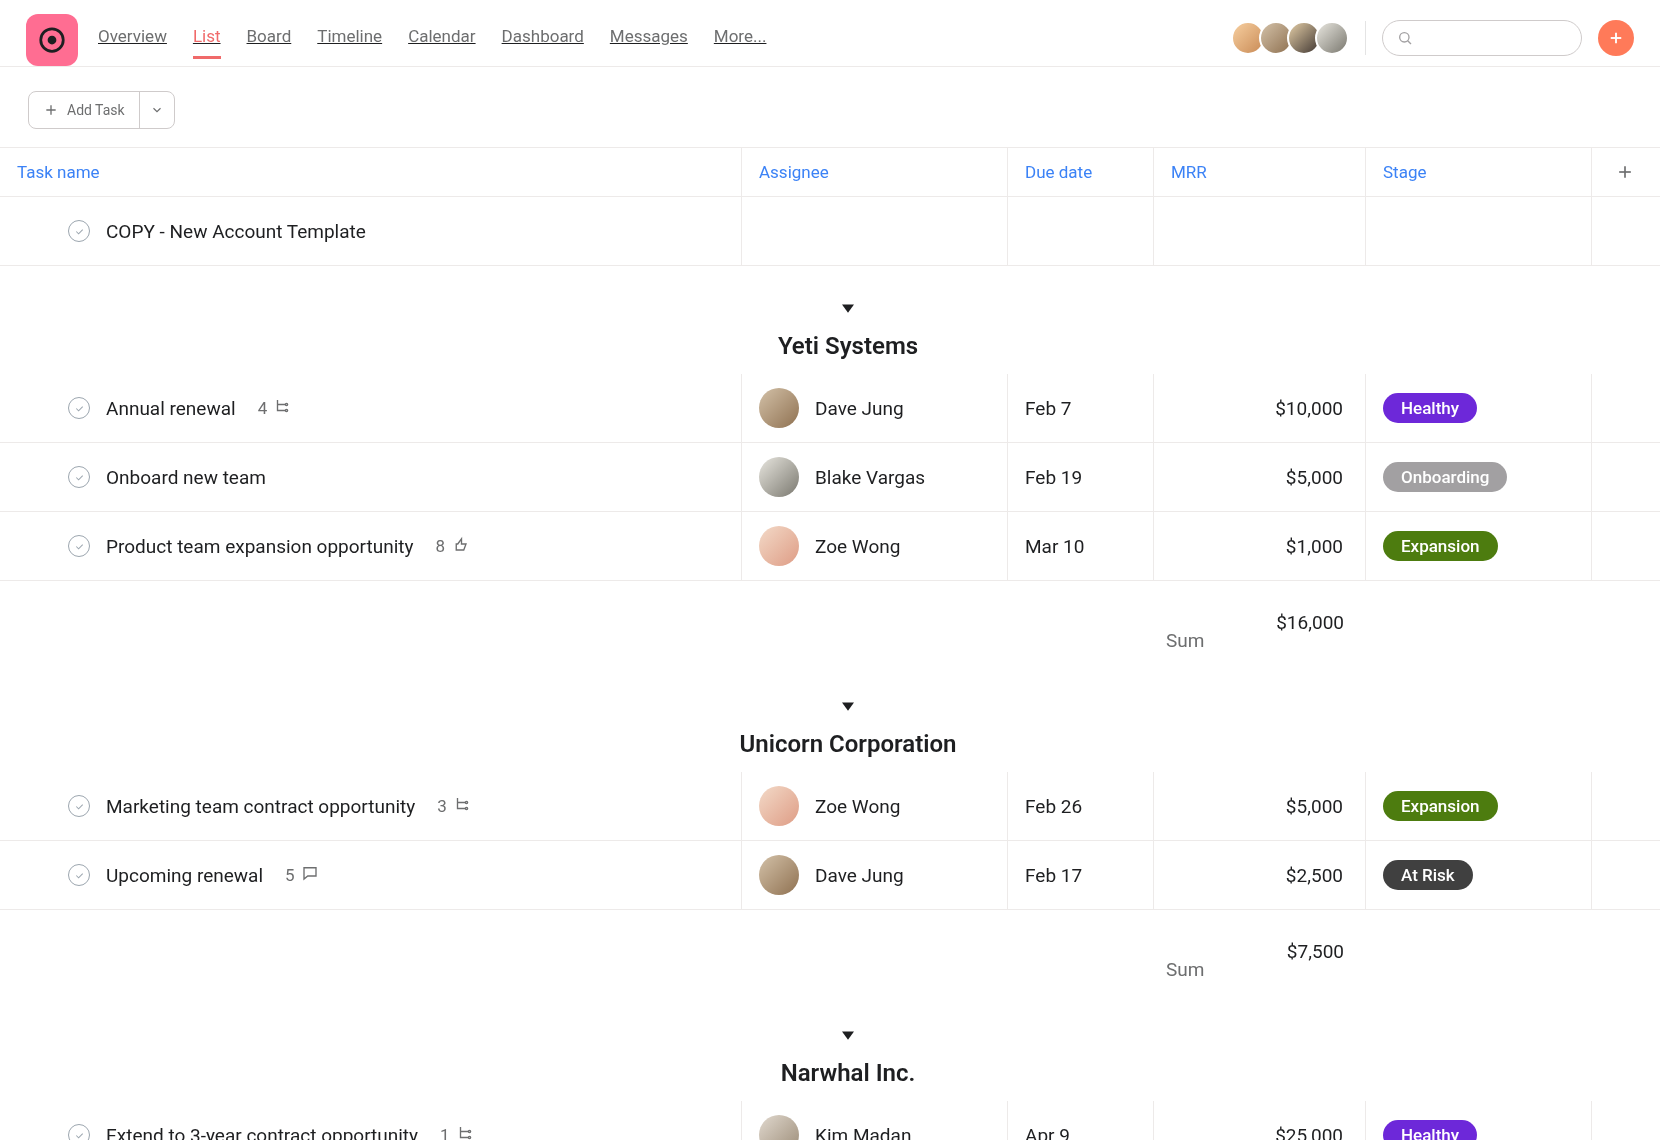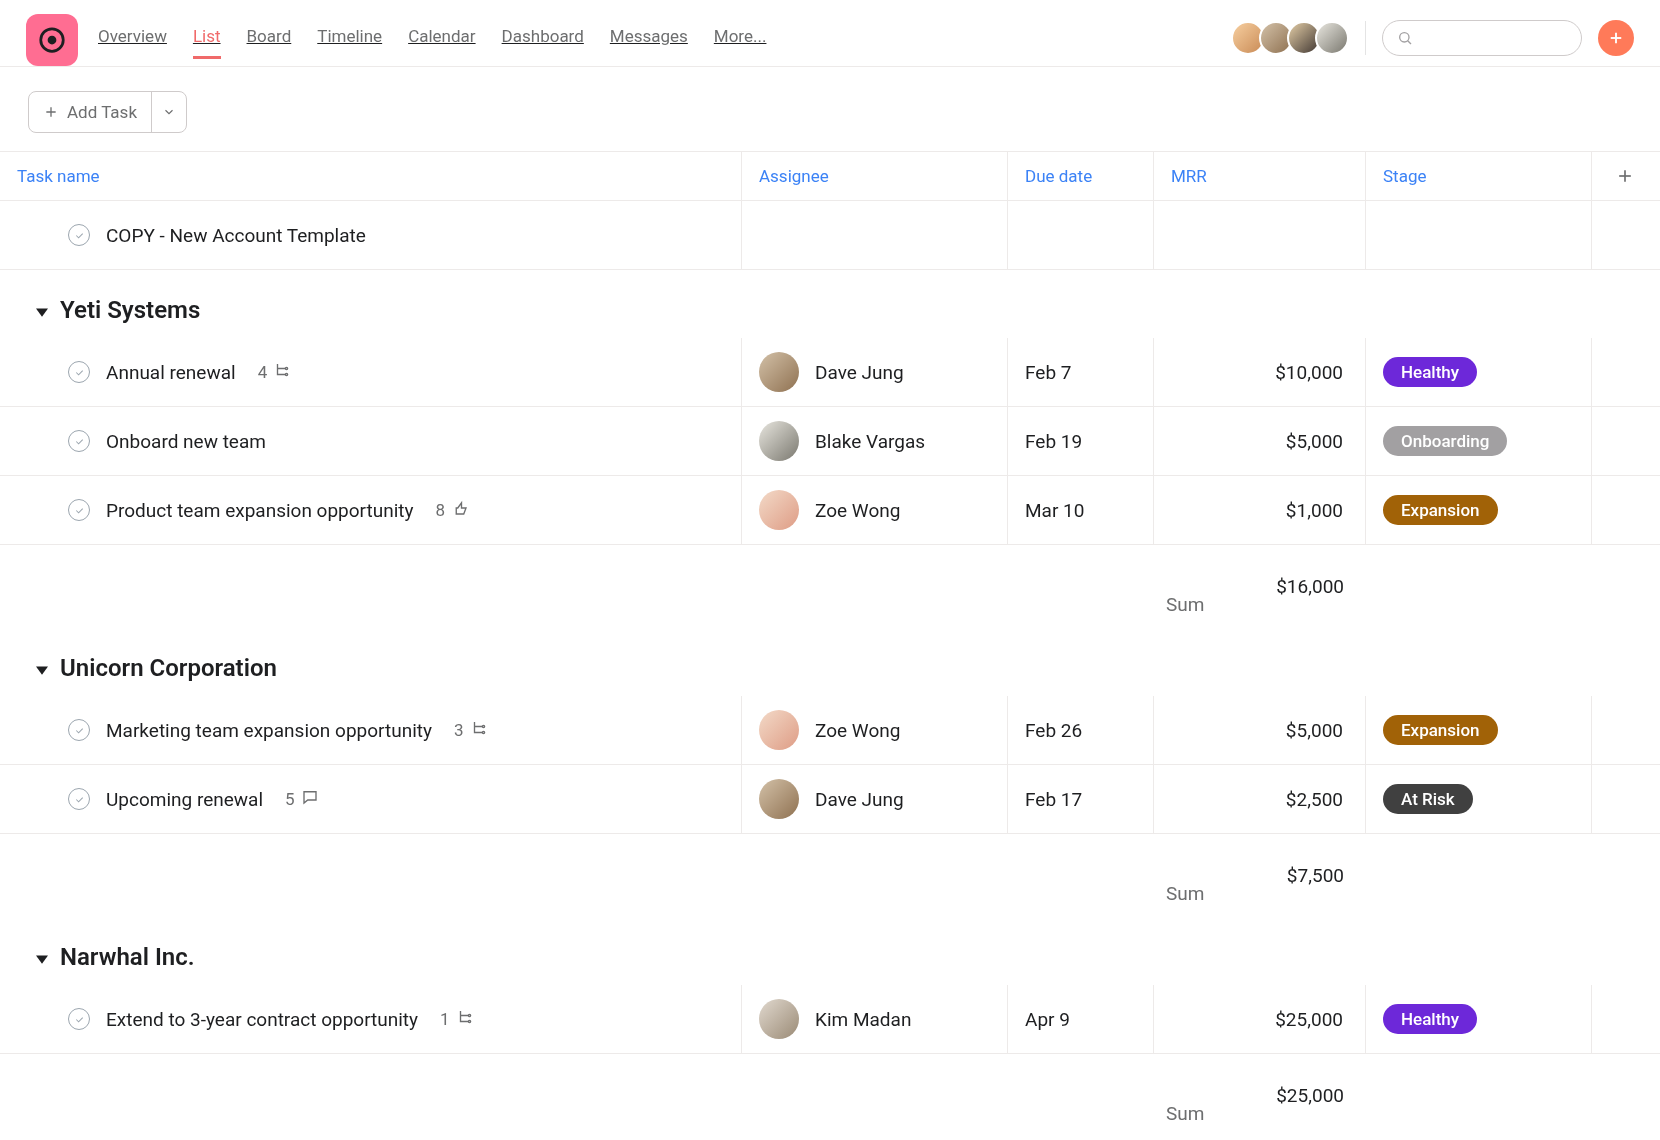--- a/index.html
+++ b/index.html
@@ -63,7 +63,7 @@
 }
 .addtask-main {
   display: flex; align-items: center; gap: 8px;
-  padding: 10px 14px; font-size: 17px; color: #6d6e6f;
+  padding: 10px 14px; font-size: 14px; color: #6d6e6f;
   border-right: 1px solid #cfcbcb;
 }
 .addtask-drop { display: flex; align-items: center; padding: 0 10px; }

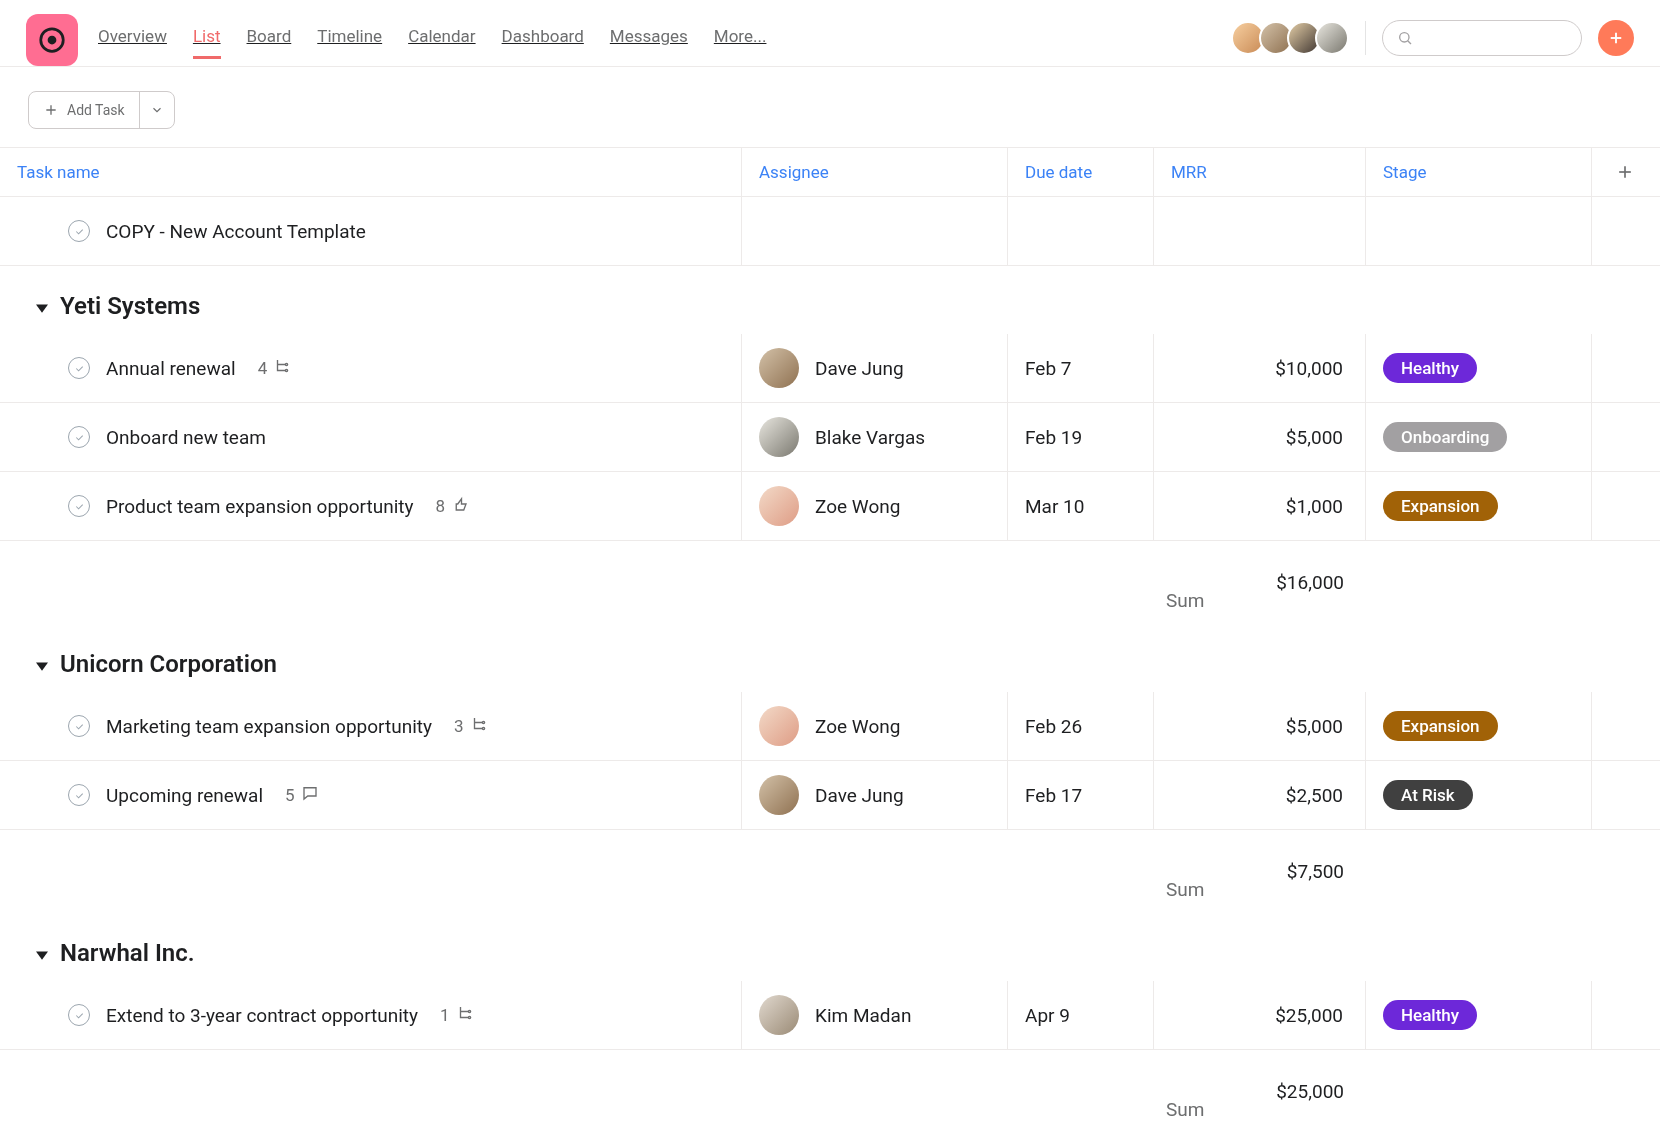--- a/index.html
+++ b/index.html
@@ -122,7 +122,7 @@
 .section-row td, .section-hdr {
   display: flex; align-items: center; gap: 12px;
   padding: 26px 0 14px 36px;
-  font-size: 24px; font-weight: 600; color: #1e1f21;
+  font-size: 24px; font-weight: 600; color: #1e1f21; flex-direction: column;
 }
 .caret svg { width: 12px; height: 12px; fill: #1e1f21; }
 

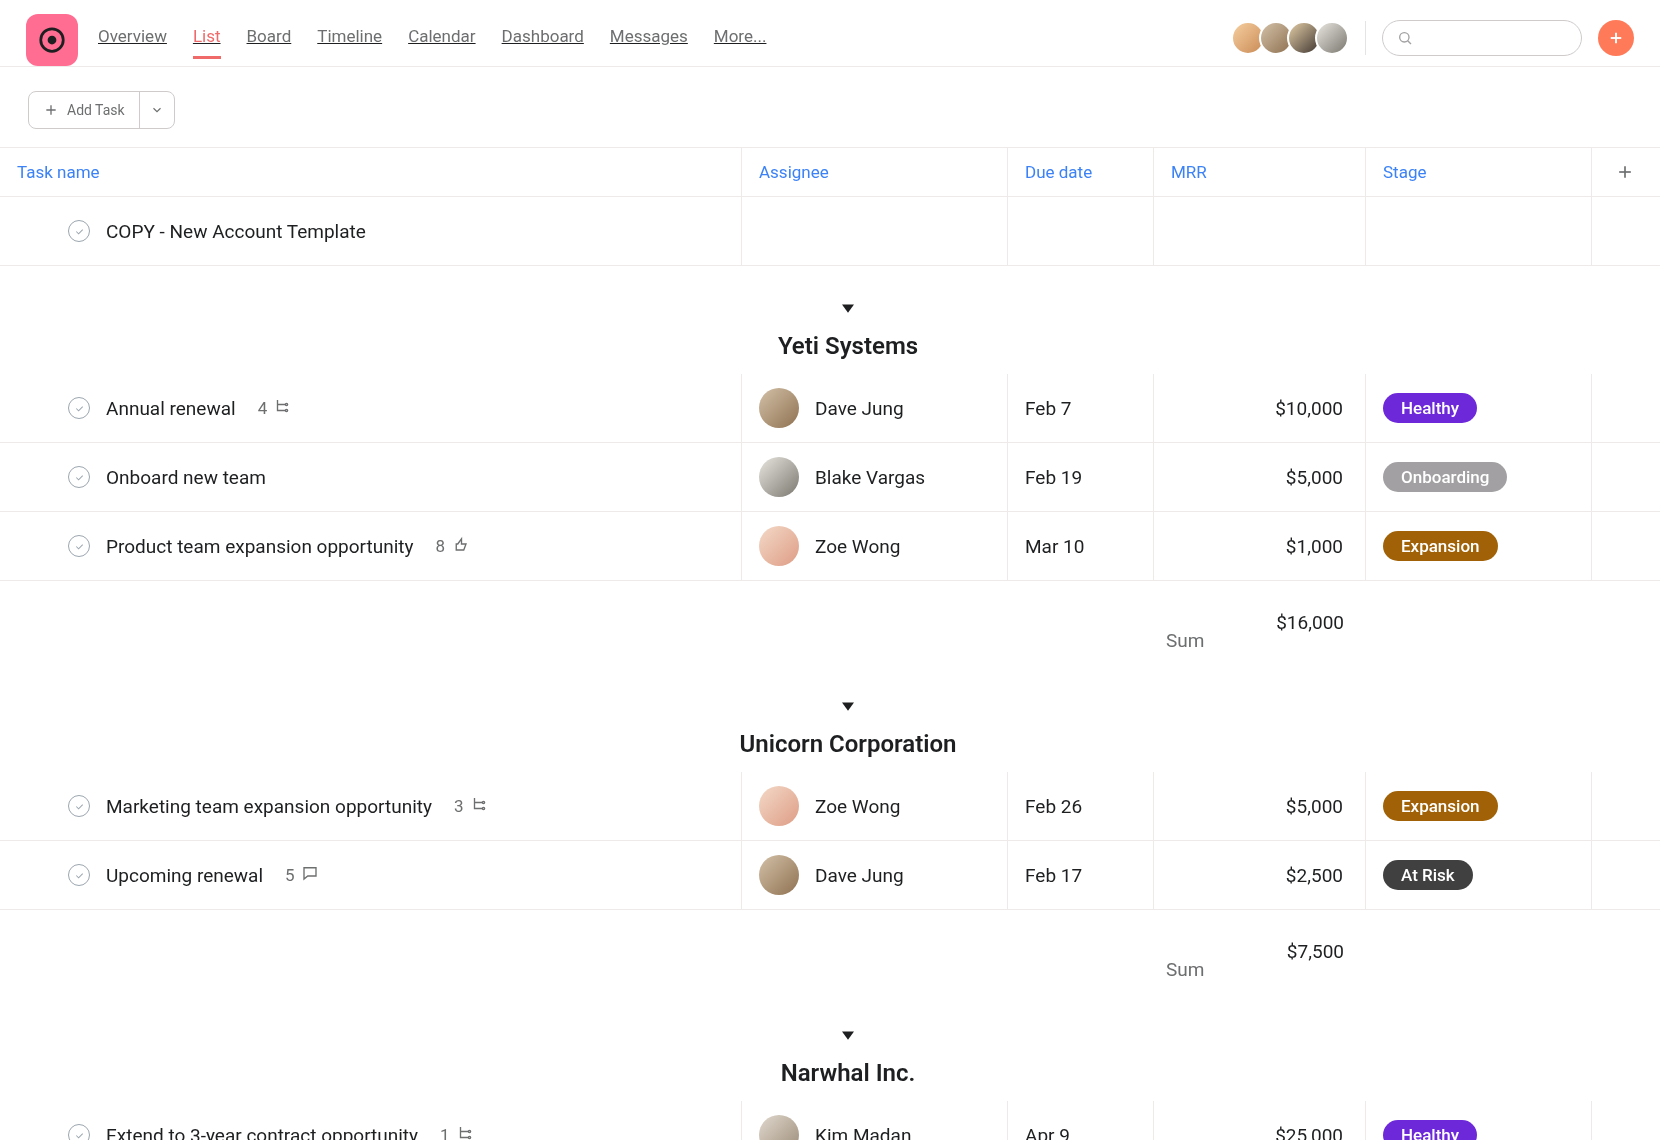--- a/index.html
+++ b/index.html
@@ -116,7 +116,7 @@
 }
 .pill-Healthy { background: #6d28d9; }
 .pill-Onboarding { background: #a2a0a2; }
-.pill-Expansion { background: #a16207; text-align: right; }
+.pill-Expansion { background: #4d7c0f; text-align: right; }
 .pill-AtRisk { background: #404040; }
 
 .section-row td, .section-hdr {

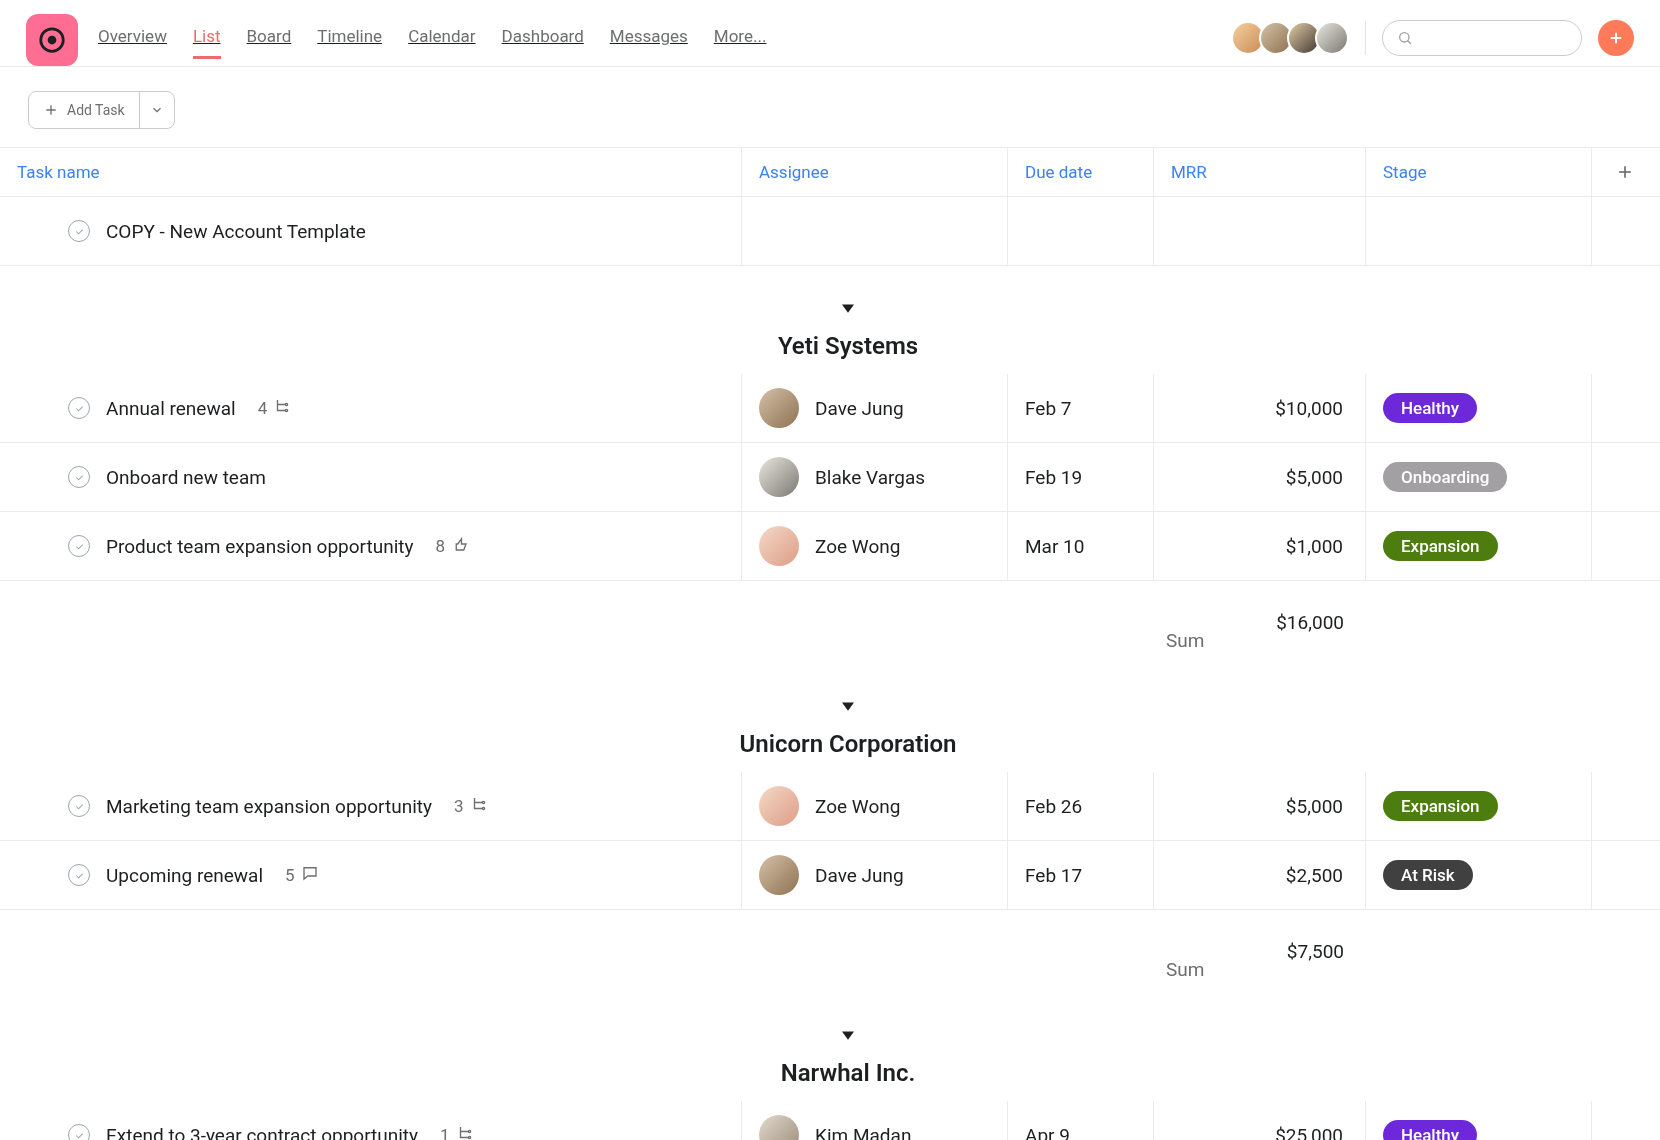--- a/index.html
+++ b/index.html
@@ -351,7 +351,7 @@
               <polyline points="5 12 10 17 19 8"></polyline>
             </svg>
           </span>
-          <span class="task-title">Marketing team expansion opportunity</span>
+          <span class="task-title">Marketing team contract opportunity</span>
           <span class="meta">
             <span>3</span>
             <span><svg viewBox="0 0 24 24">

